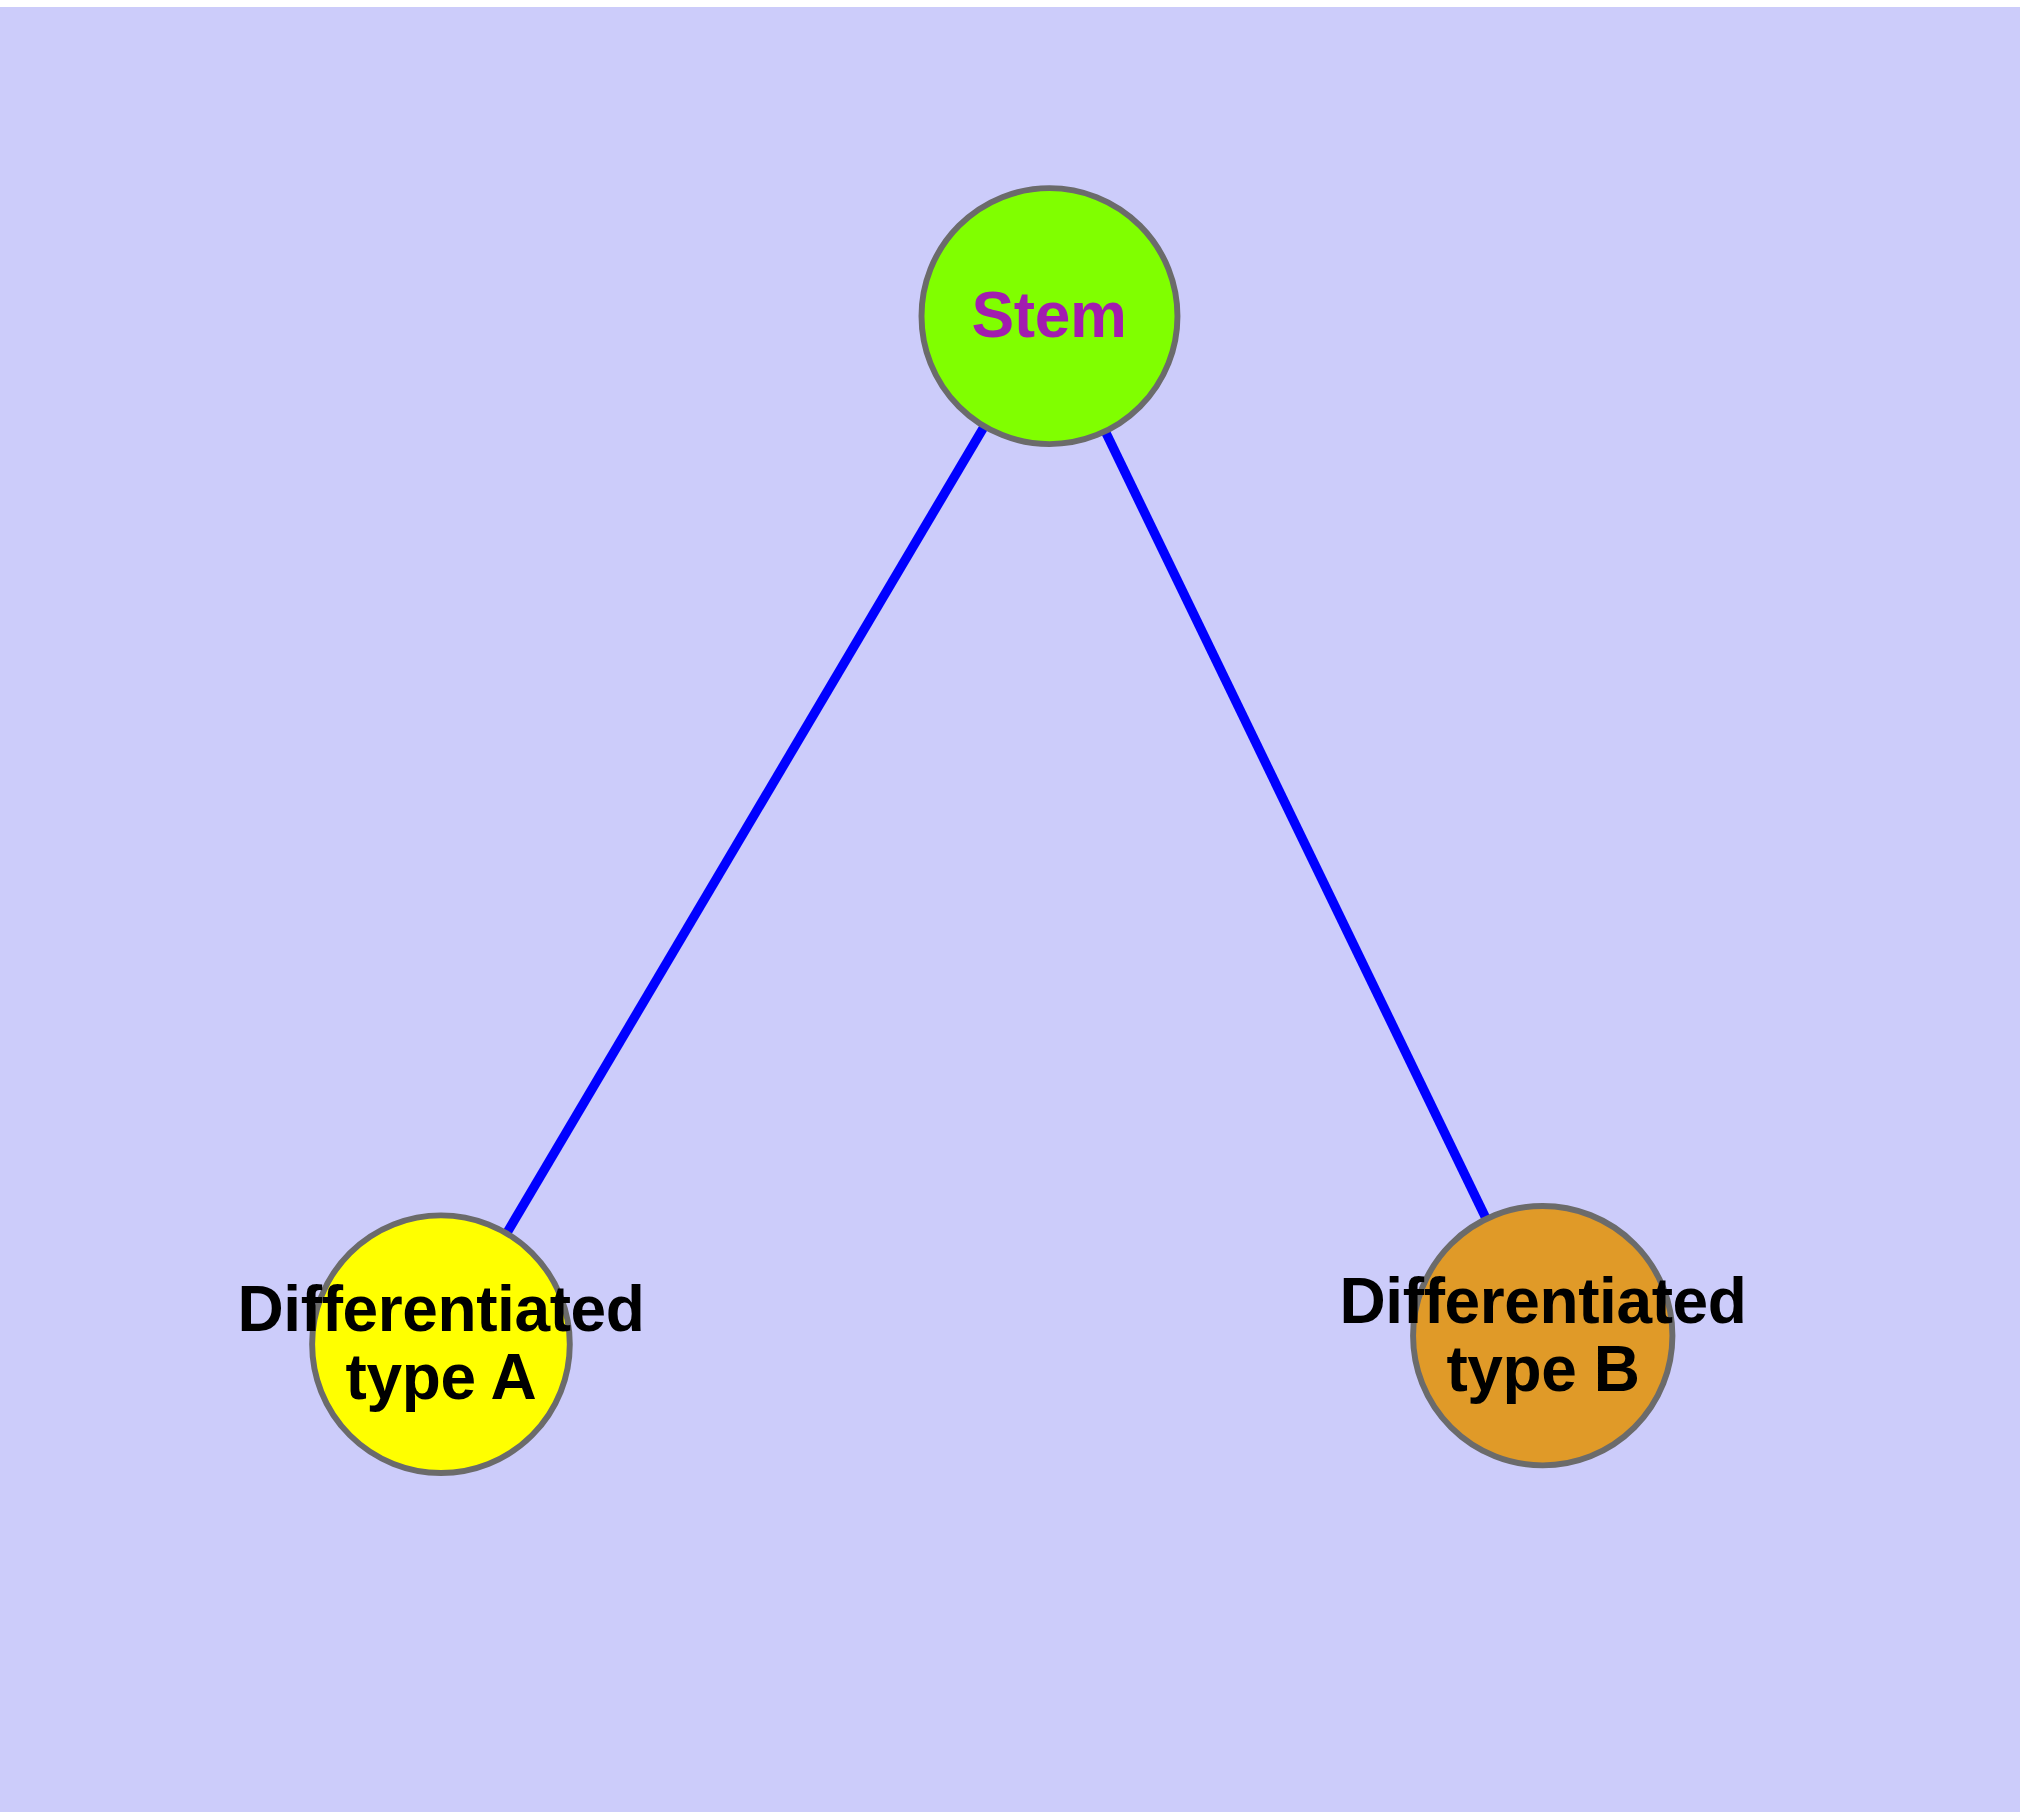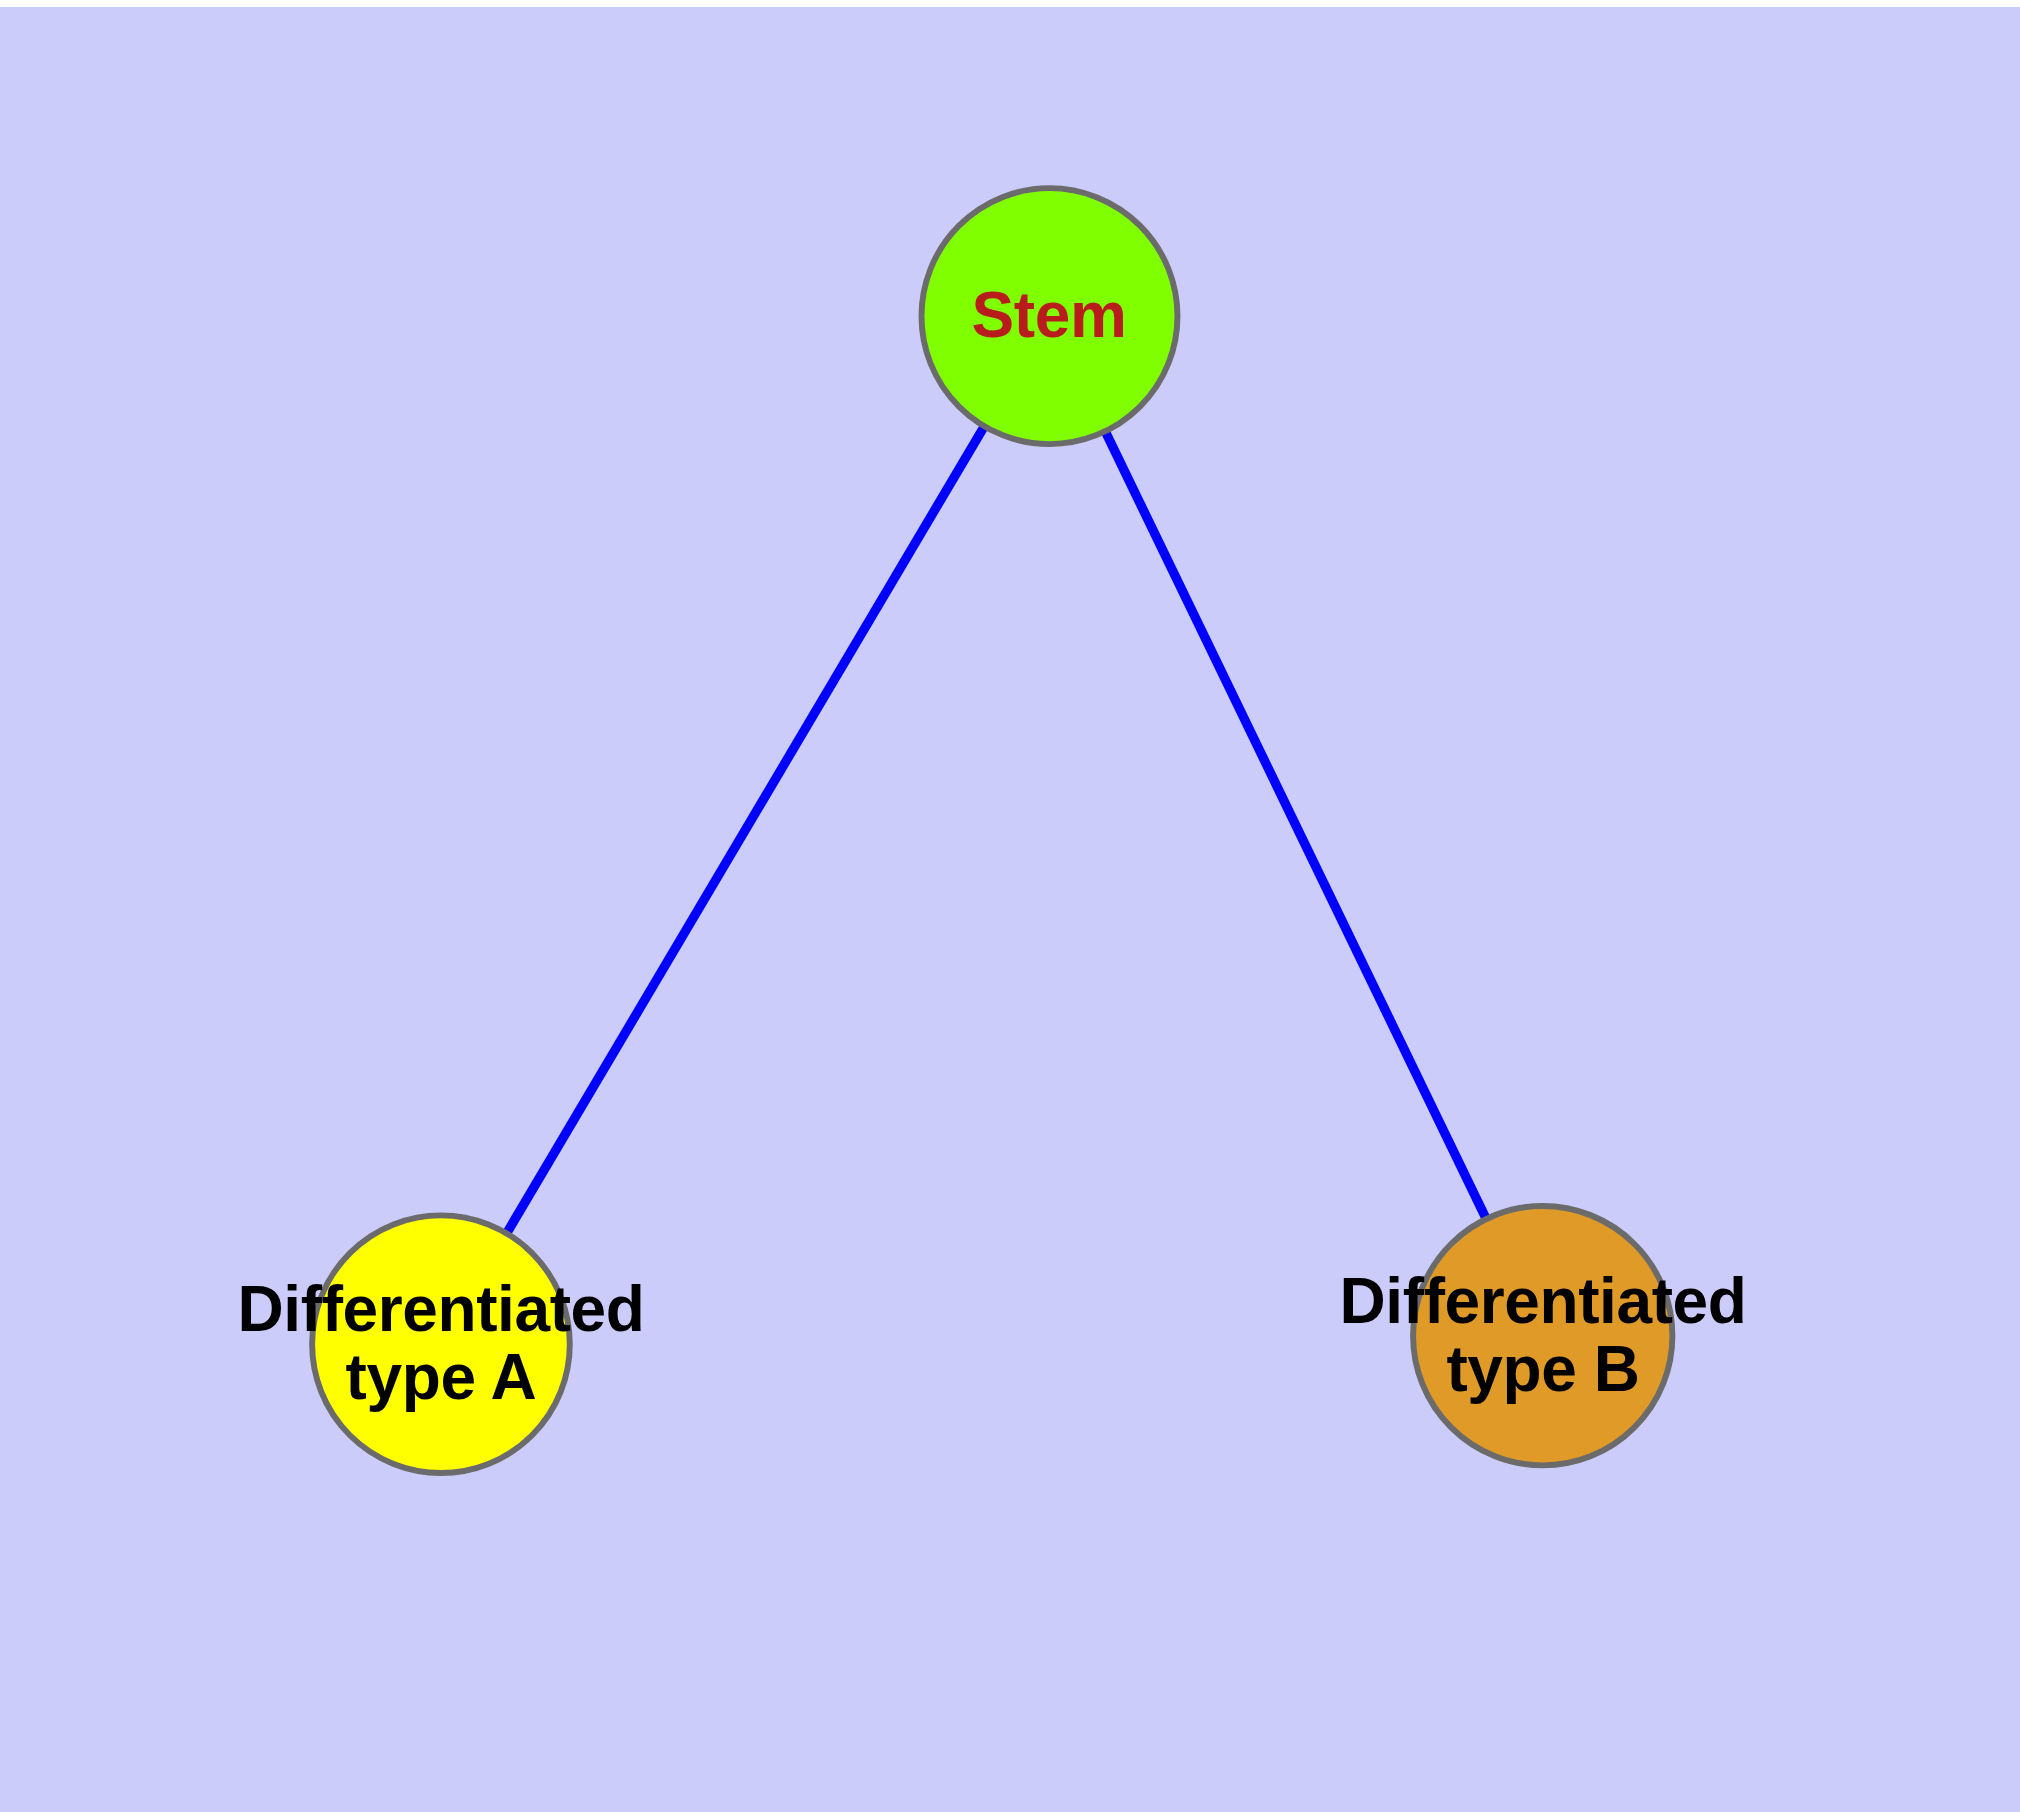--- a/index.html
+++ b/index.html
@@ -65,7 +65,7 @@
     </g>
   </svg>
 
-  <div class="node-label" id="label-0" style="left: 1049px; top: 316px; color: #b91c1c;">Stem</div>
+  <div class="node-label" id="label-0" style="left: 1049px; top: 316px; color: #a21caf;">Stem</div>
   <div class="node-label" id="label-1" style="left: 441px; top: 1344px; color: rgb(0, 0, 0);">Differentiated
 type A</div>
   <div class="node-label" id="label-2" style="left: 1543px; top: 1336px; color: rgb(0, 0, 0);">Differentiated

